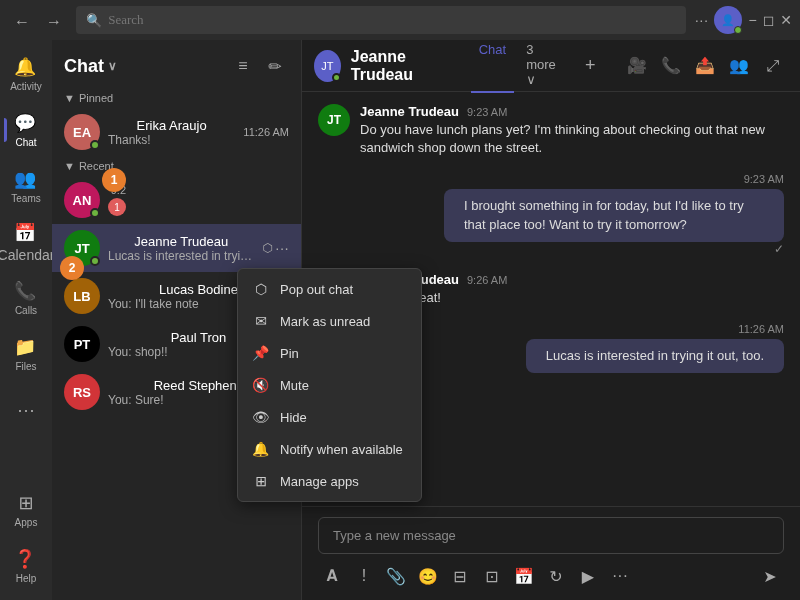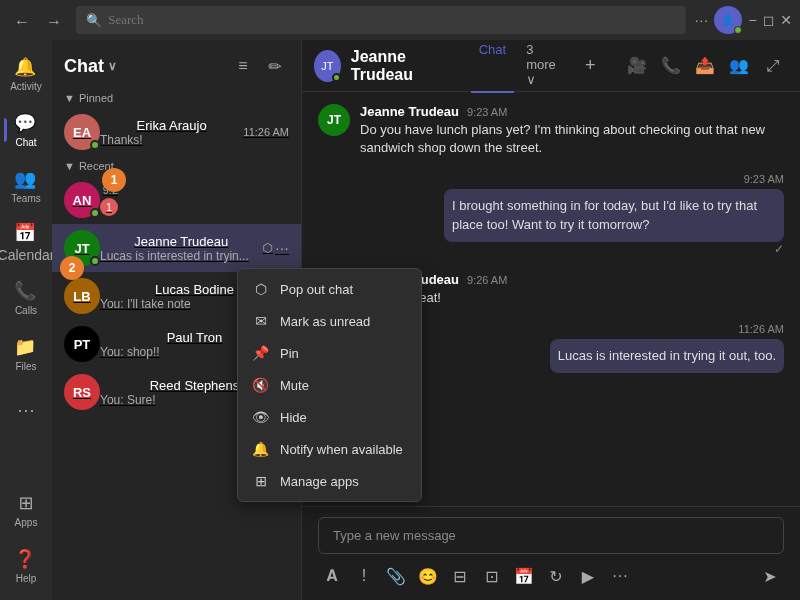--- a/index.html
+++ b/index.html
@@ -62,7 +62,7 @@
     .section-label { font-size: 11px; color: #aaa; padding: 4px 12px; display: flex; align-items: center; gap: 4px; }
 
     .chat-item {
-      display: flex; align-items: center; padding: 6px 12px; cursor: pointer; position: relative;  text-decoration: underline;
+      display: flex; align-items: center; padding: 6px 12px; cursor: pointer; position: relative; gap: 8px;
     }
     .chat-item.active { background: #3a3a56; }
     .chat-avatar { width: 36px; height: 36px; border-radius: 50%; flex-shrink: 0; display: flex; align-items: center; justify-content: center; color: white; font-size: 13px; font-weight: 600; position: relative; }

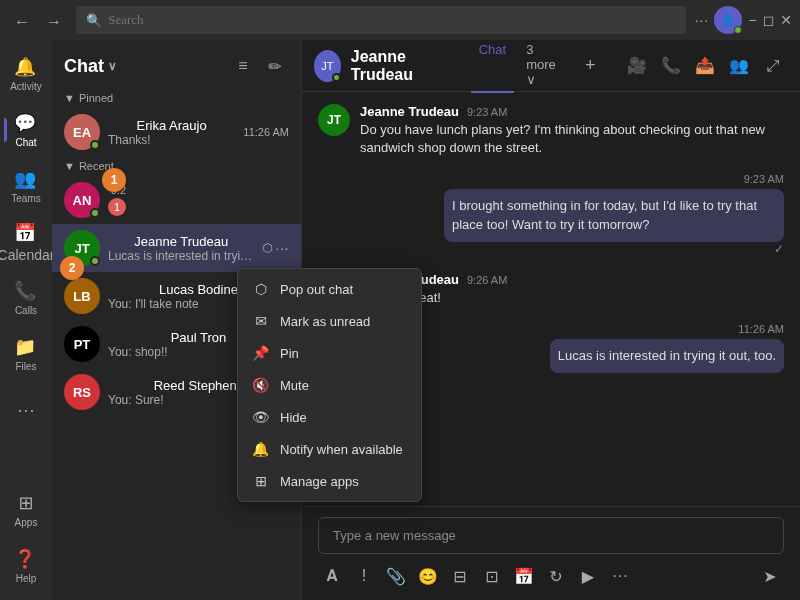--- a/index.html
+++ b/index.html
@@ -127,7 +127,7 @@
 
     .message-row.self { flex-direction: row-reverse; }
     .message-row.self .msg-bubble {
-      background: #3a3a56; border-radius: 8px; padding: 8px 8px; max-width: 340px;
+      background: #3a3a56; border-radius: 8px; padding: 8px 20px; max-width: 340px;
     }
     .message-row.self .msg-time-self { font-size: 11px; color: #888; text-align: right; margin-bottom: 4px; }
     .message-row.self .msg-text { color: #ddd; }

